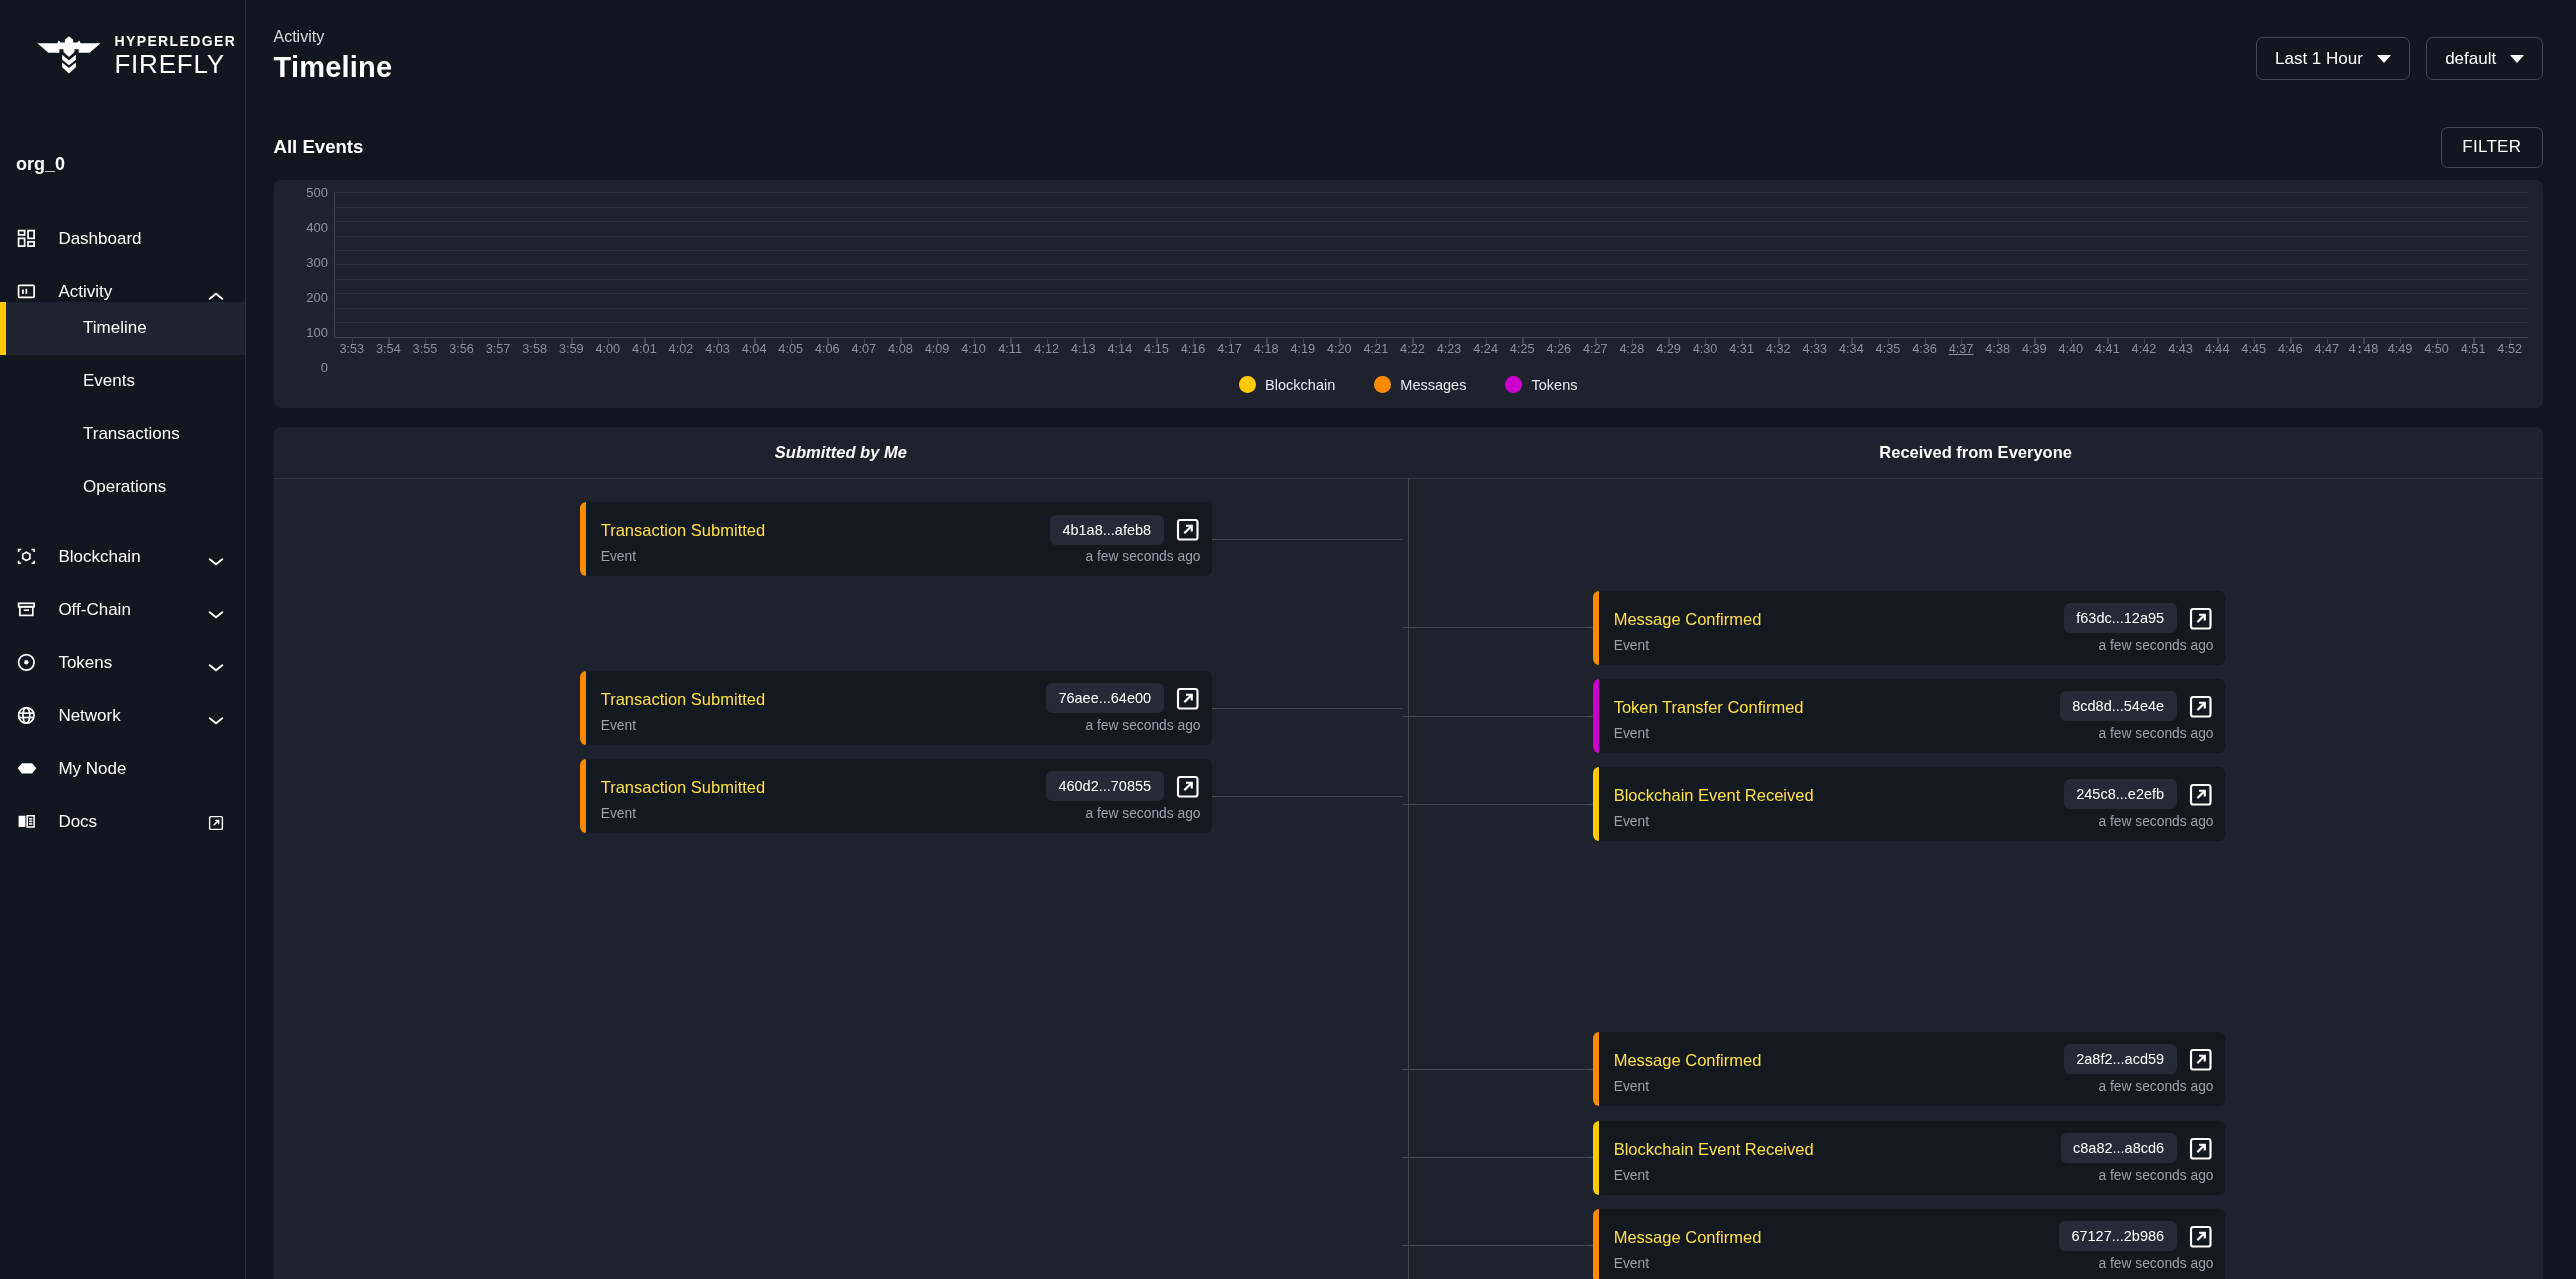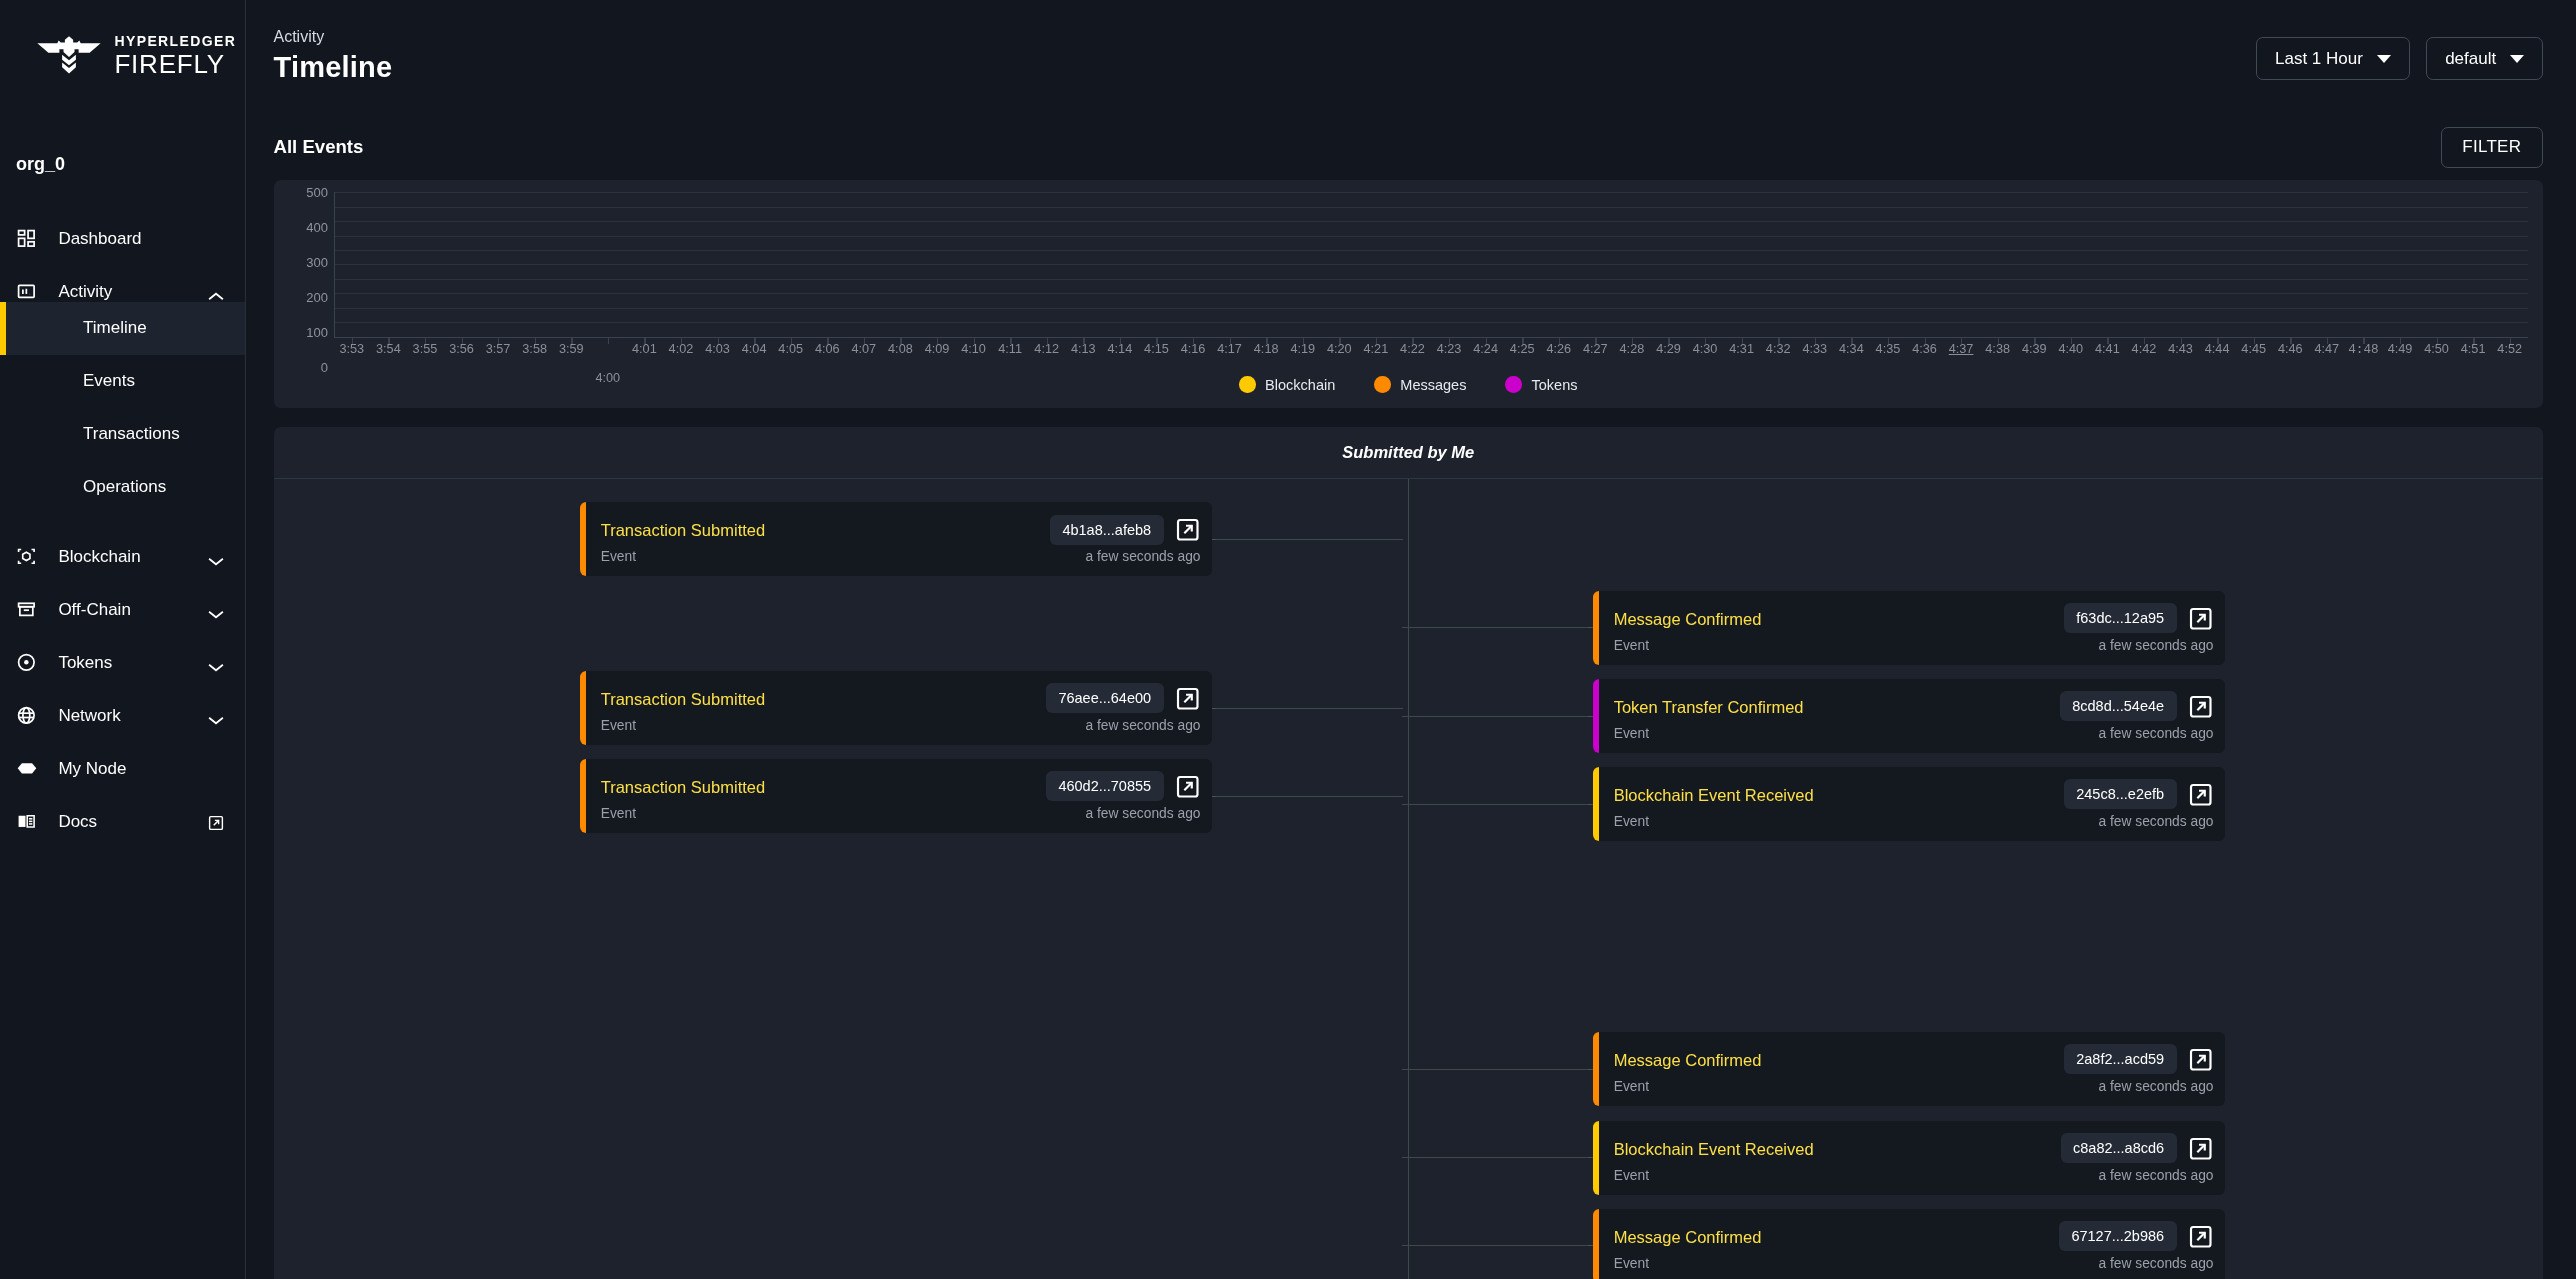--- a/index.html
+++ b/index.html
@@ -822,7 +822,7 @@
                 <div class="x-lab" style="left: 7.5%;">3:57</div>
                 <div class="x-lab" style="left: 9.16667%;">3:58</div>
                 <div class="x-lab" style="left: 10.8333%;">3:59</div>
-                <div class="x-lab" style="left: 12.5%; margin-top: 29px;">4:00</div>
+                <div class="x-lab" style="left: 12.5%;">4:00</div>
                 <div class="x-lab" style="left: 14.1667%;">4:01</div>
                 <div class="x-lab" style="left: 15.8333%;">4:02</div>
                 <div class="x-lab" style="left: 17.5%;">4:03</div>

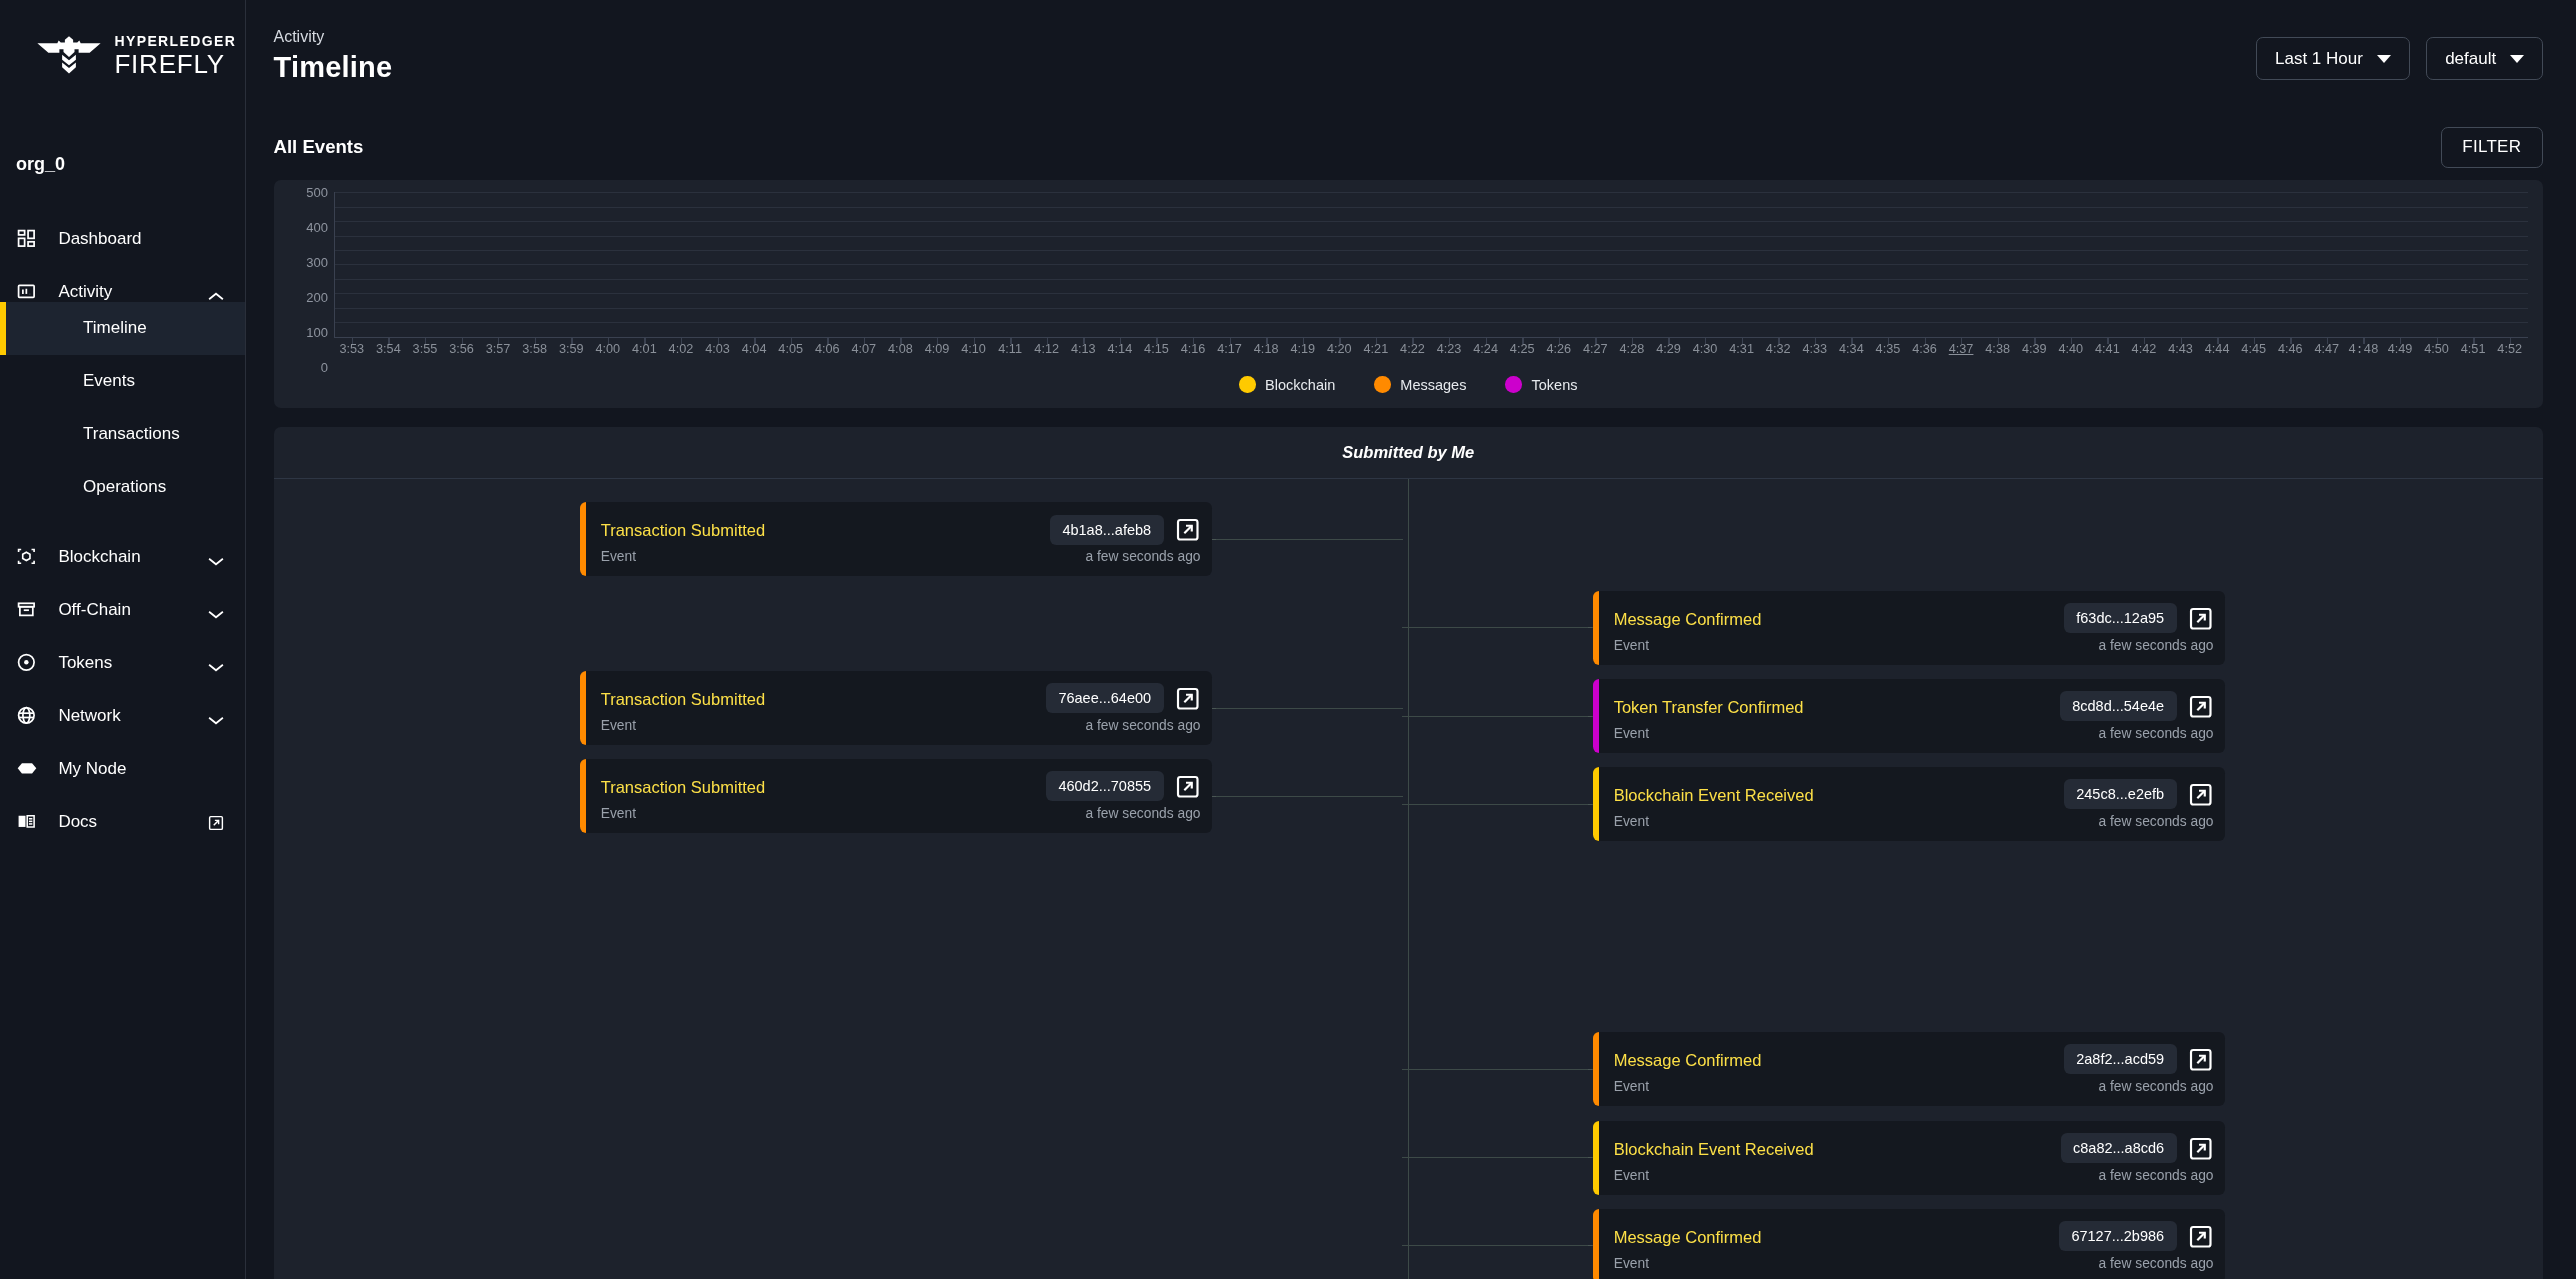--- a/index.html
+++ b/index.html
@@ -900,6 +900,9 @@
         <div class="tl-head-col left">
           <span class="tl-head-title">Submitted by Me</span>
         </div>
+        <div class="tl-head-col">
+          <span class="tl-head-title">Received from Everyone</span>
+        </div>
       </div>
       <div class="tl-body" id="tlBody">
         <div class="spine"></div>

